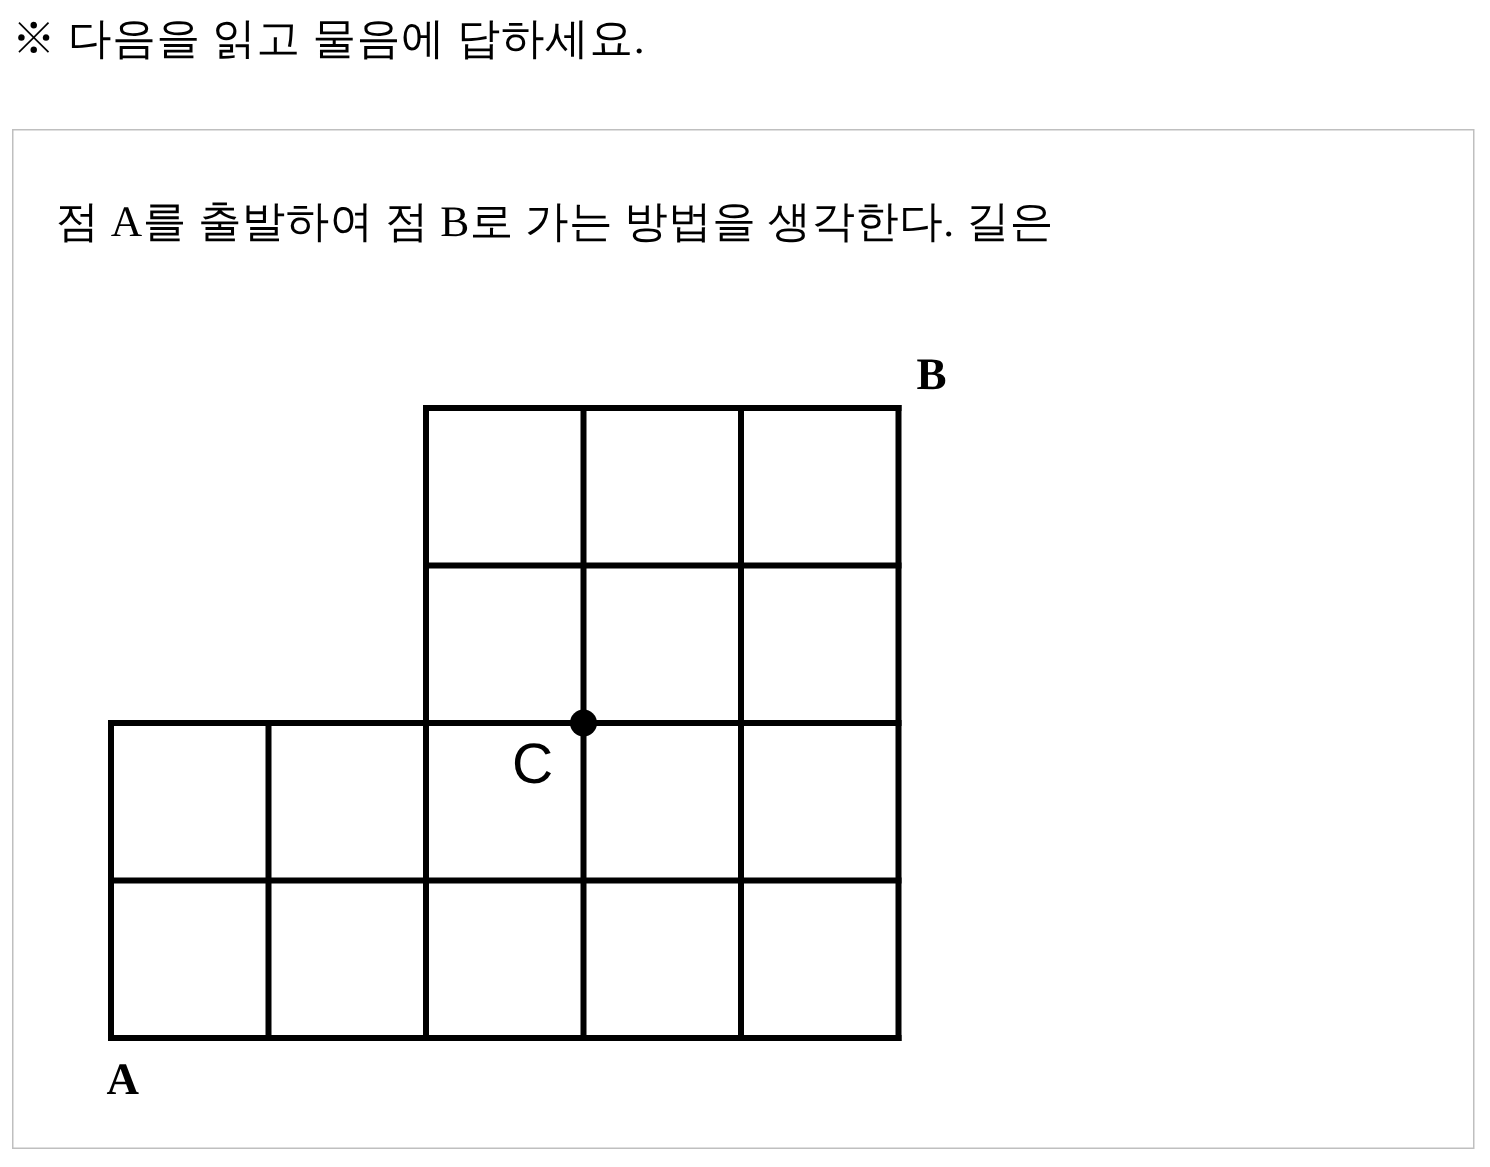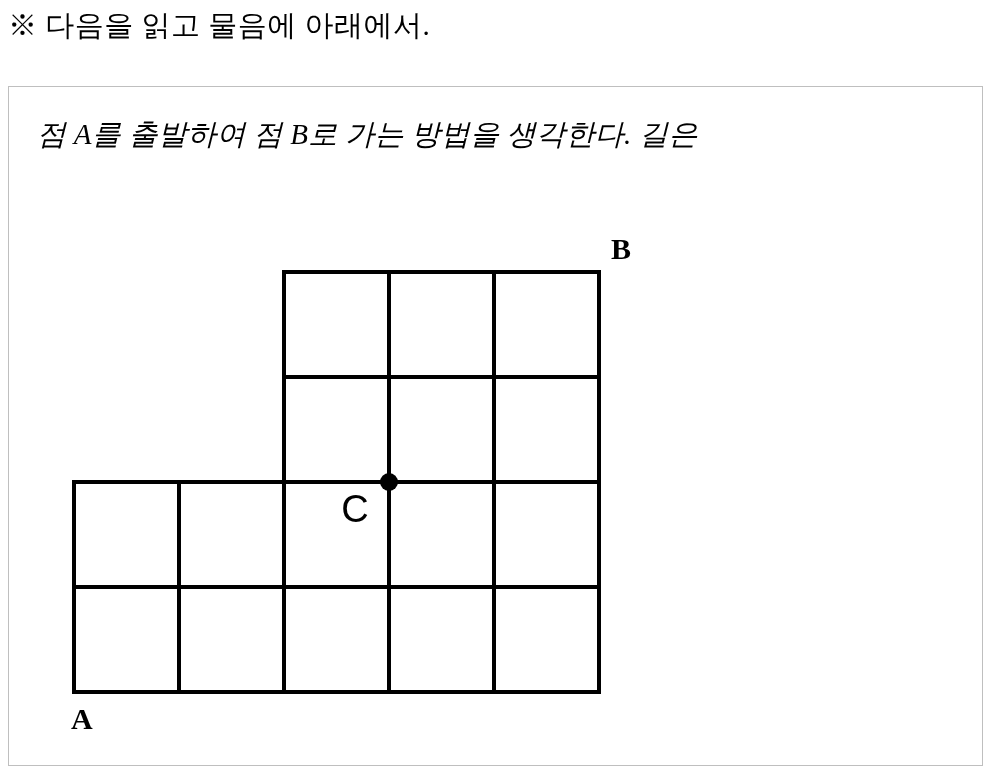--- a/index.html
+++ b/index.html
@@ -71,7 +71,7 @@
 </head>
 <body>
 
-<div class="instruction">※ 다음을 읽고 물음에 아래에서.</div>
+<div class="instruction">※ 다음을 읽고 물음에 답하세요.</div>
 
 <div class="problem-box">
 

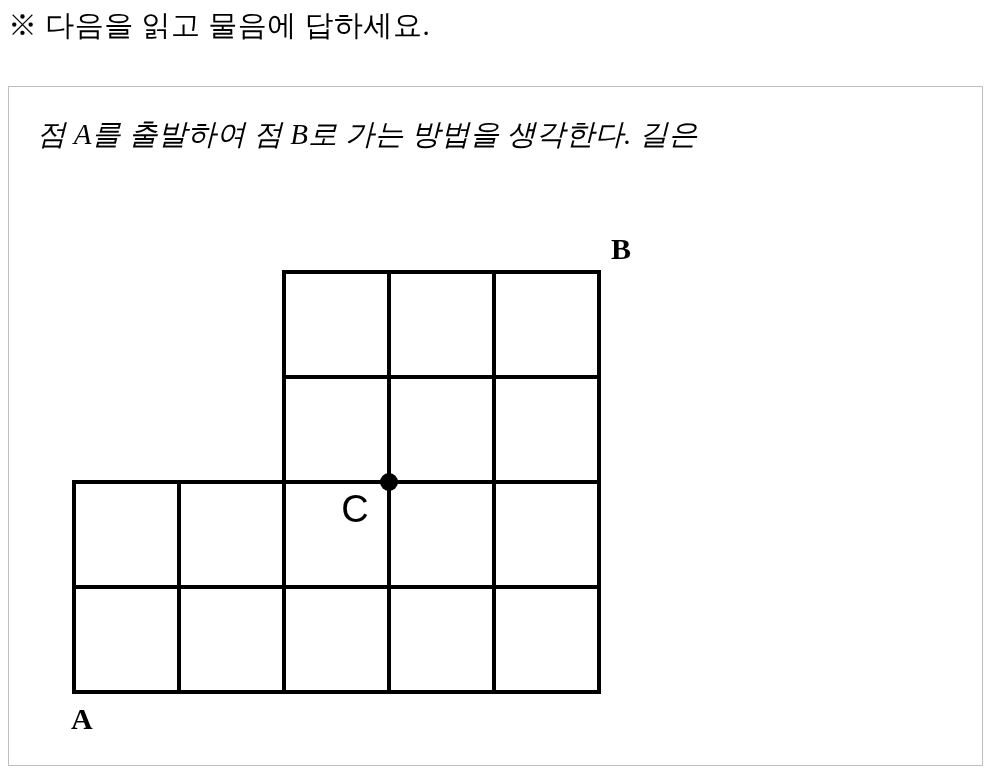--- a/index.html
+++ b/index.html
@@ -36,12 +36,11 @@
   .stem {
     position: absolute;
     left: 28px;
-    top: 24px;
+    top: 38px;
     width: 920px;
     font-size: 29px;
     line-height: 46px;
     letter-spacing: 0.3px;
-    font-style: italic;
   }
   .stem .line {
     display: block;

